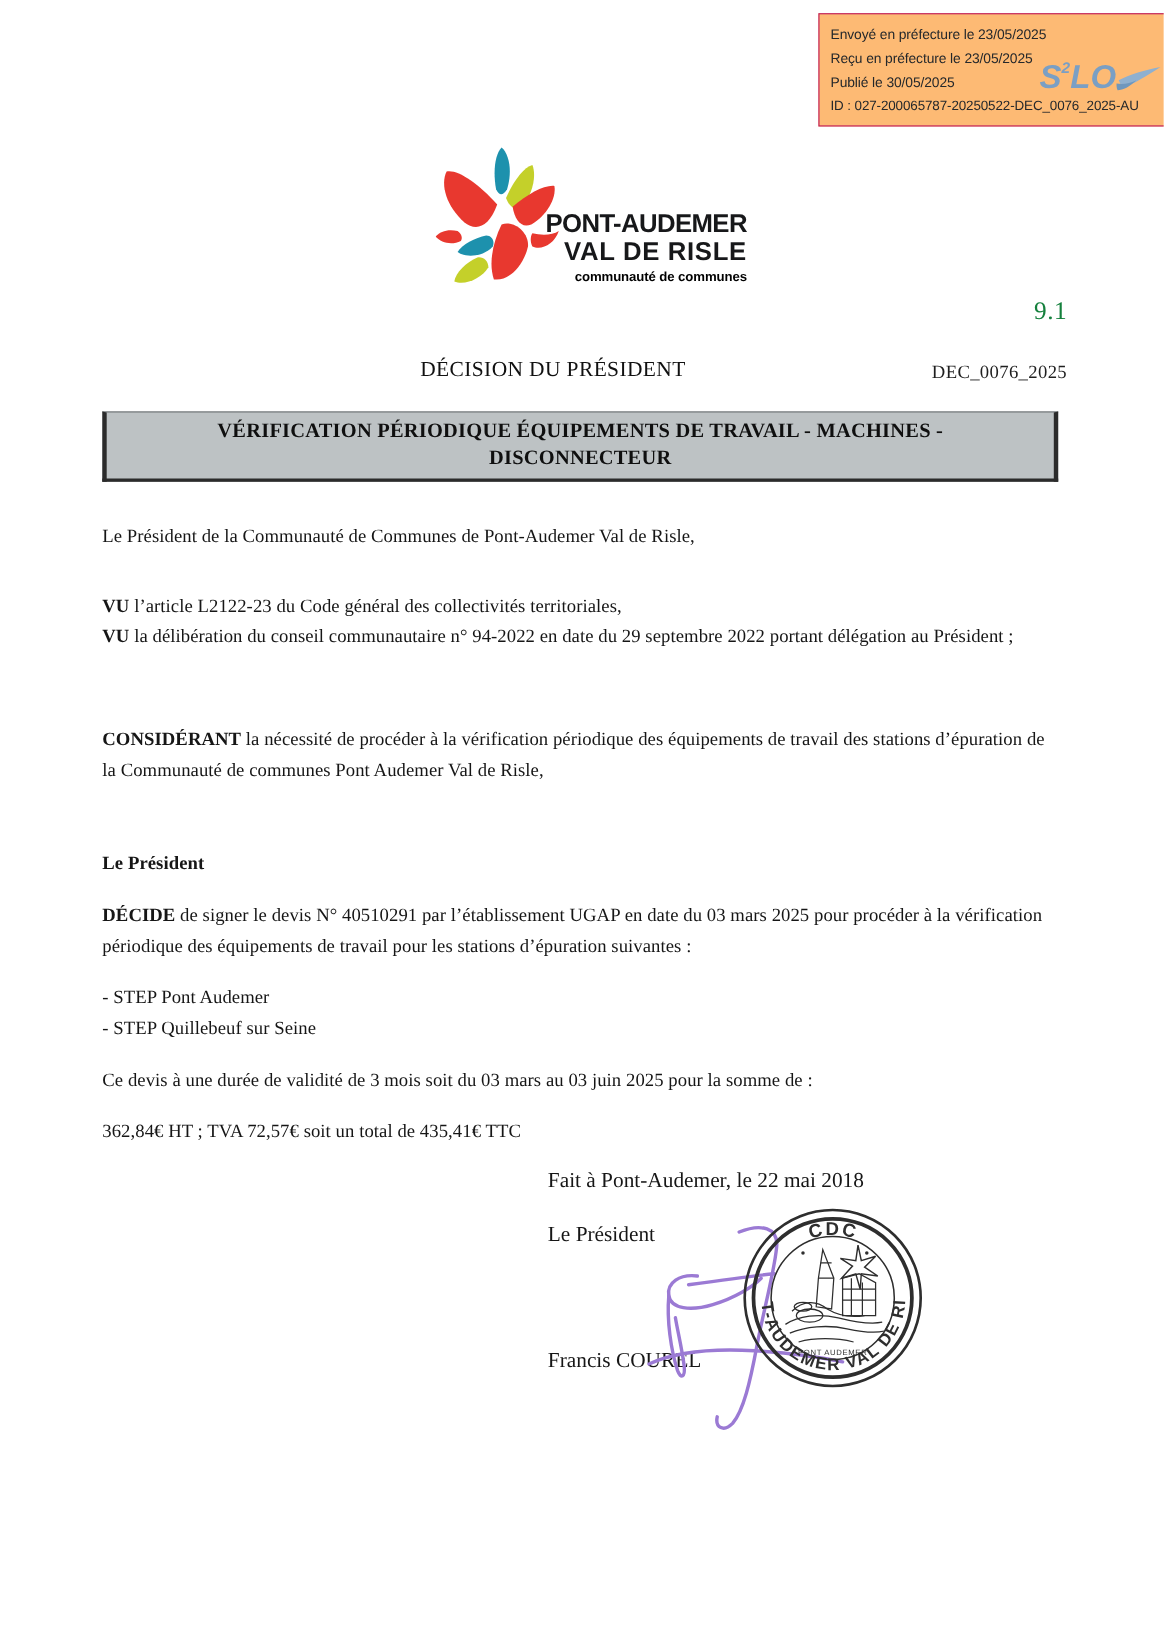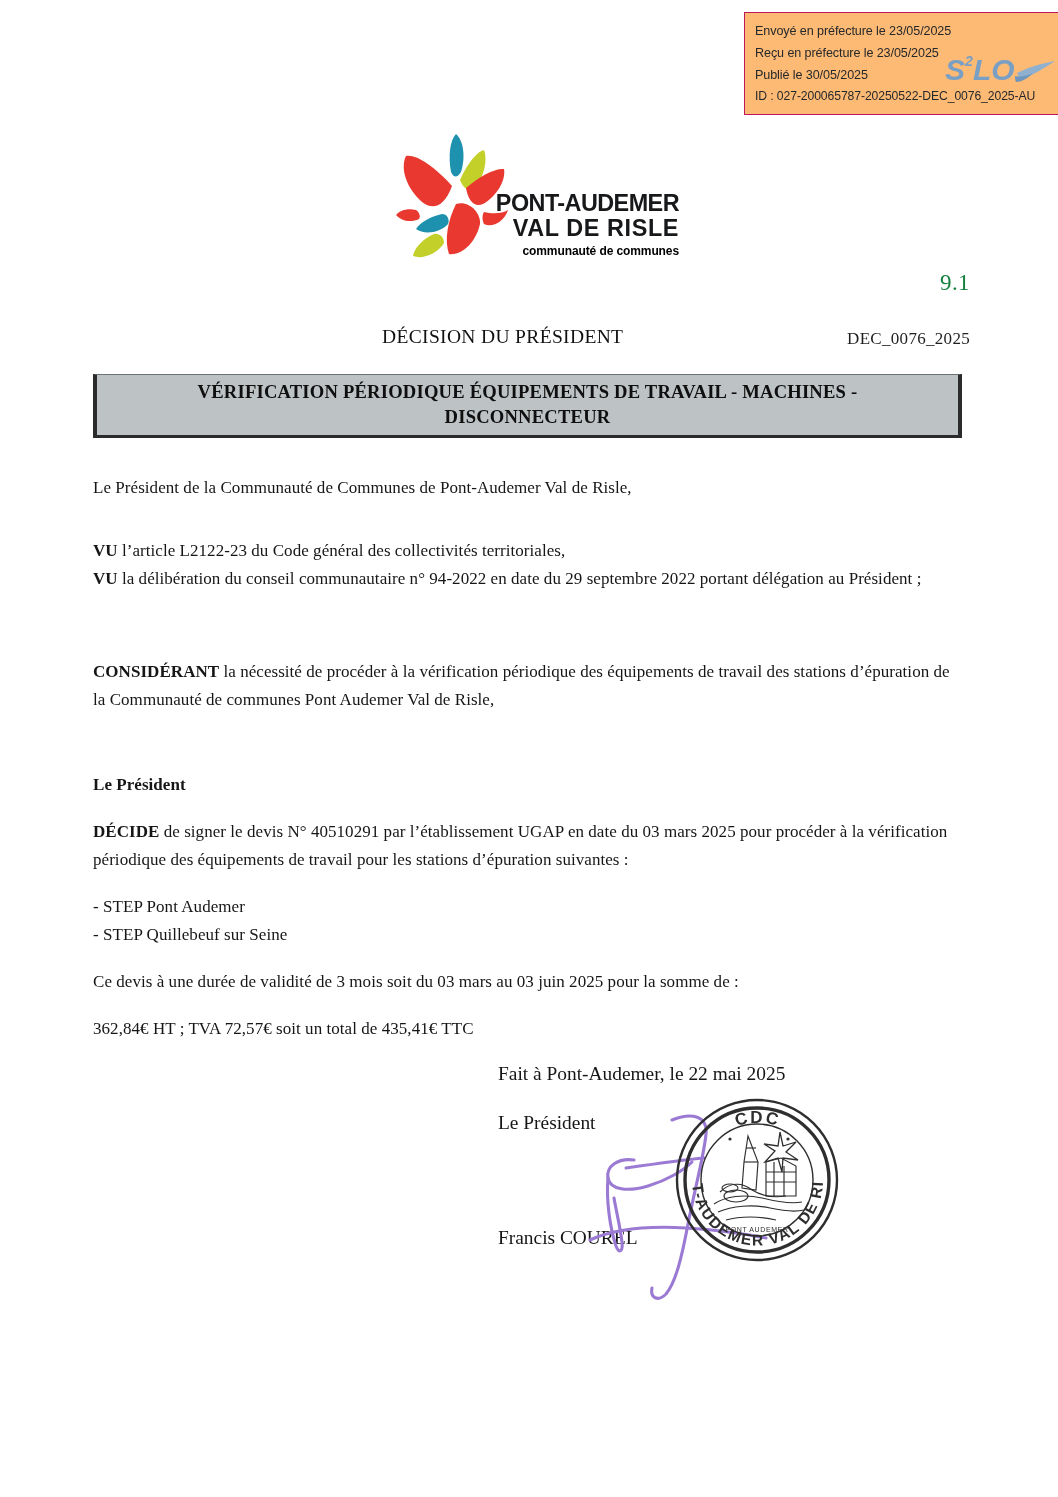--- a/index.html
+++ b/index.html
@@ -304,7 +304,7 @@
   </div>
 
   <div class="sign-zone">
-    <div class="sign-line sign-place">Fait à Pont-Audemer, le 22 mai 2025</div>
+    <div class="sign-line sign-place">Fait à Pont-Audemer, le 22 mai 2018</div>
     <div class="sign-line sign-role">Le Président</div>
     <div class="sign-line sign-name">Francis COUREL</div>
 

